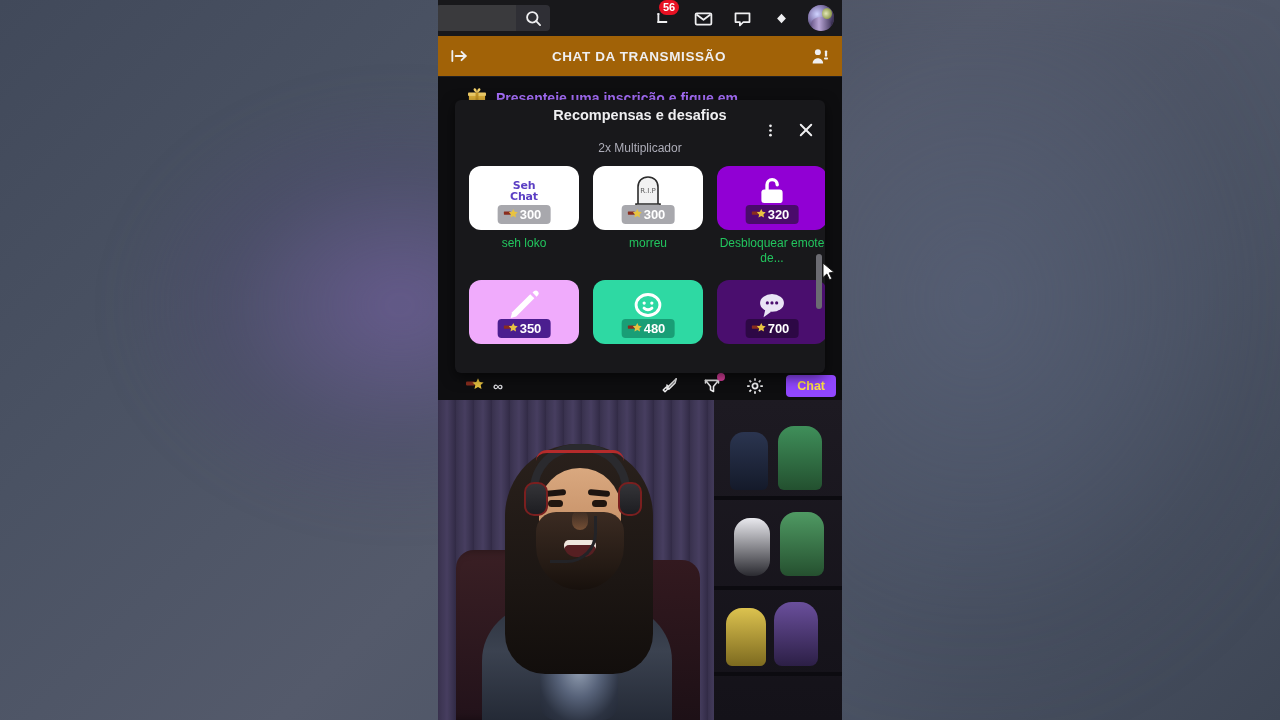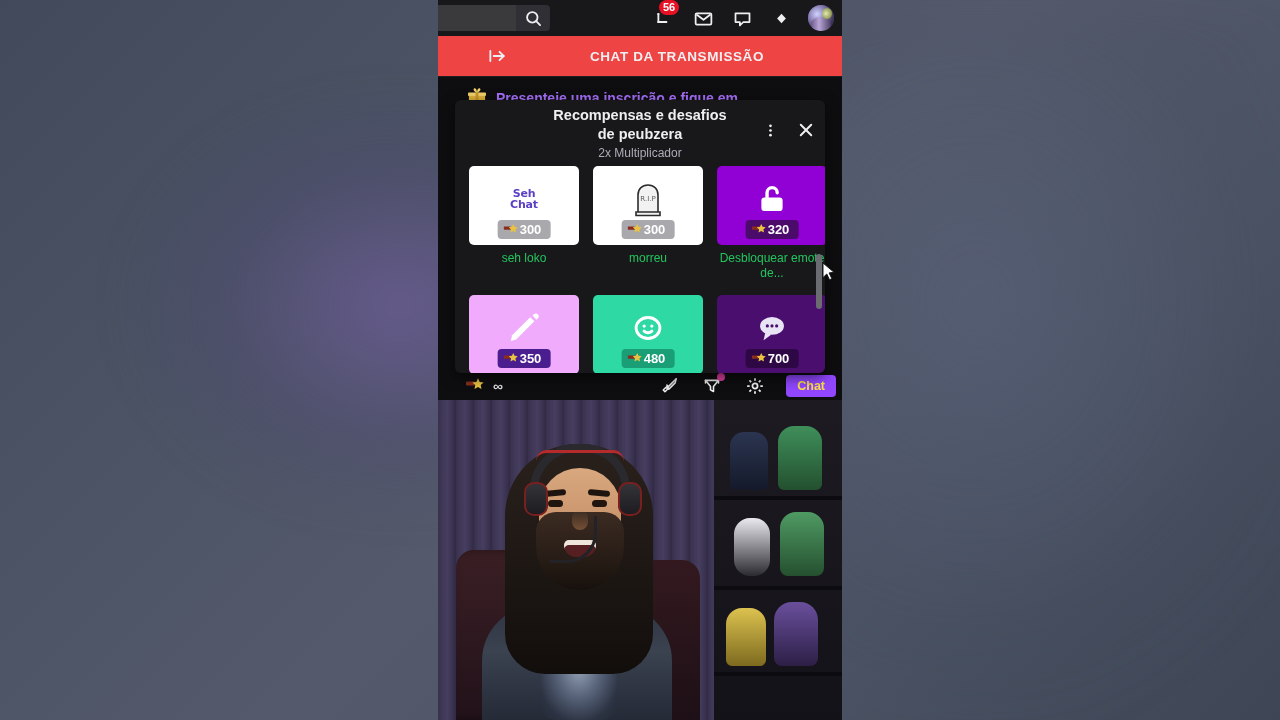--- a/index.html
+++ b/index.html
@@ -133,12 +133,11 @@
     position: absolute;
     left: 0; top: 36px;
     width: 404px; height: 40px;
-    background: #ef4444;
+    background: #a16207;
     border-bottom: 1px solid #1f1f23;
     display: flex;
     align-items: center;
     z-index: 6;
-    padding-left: 38px;
   }
   .chat-header .collapse-btn {
     width: 42px; height: 40px;

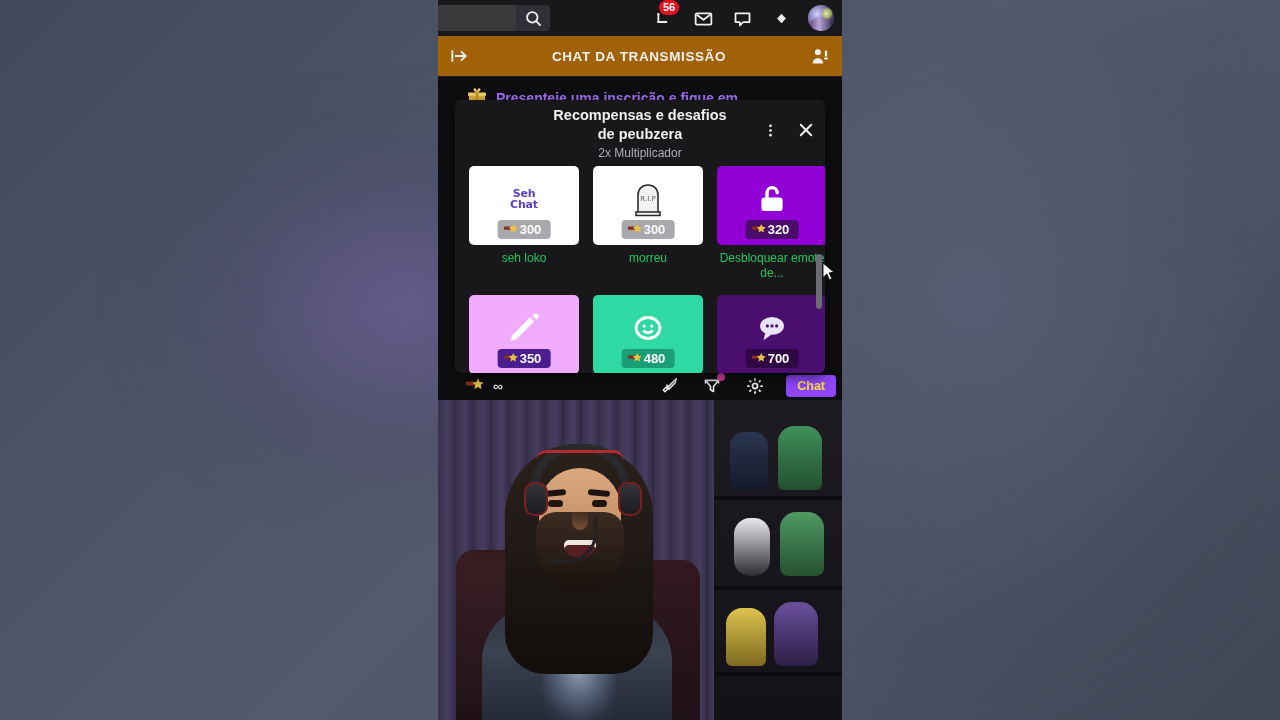--- a/index.html
+++ b/index.html
@@ -587,7 +587,6 @@
       <div class="modal-header">
         <div class="modal-titles">
           <div class="modal-title">Recompensas e desafios</div>
-          <div class="modal-title">de peubzera</div>
           <div class="modal-sub">2x Multiplicador</div>
         </div>
         <div class="modal-actions">

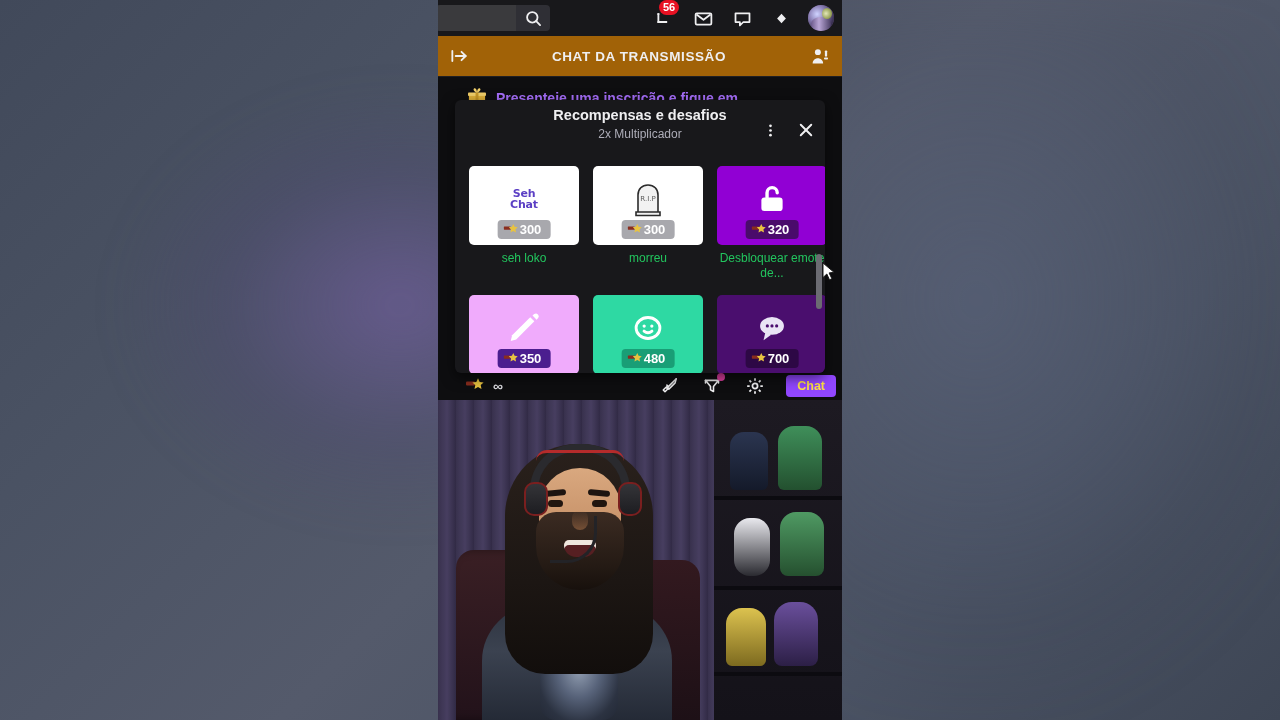--- a/index.html
+++ b/index.html
@@ -208,7 +208,7 @@
     color: #adadb8;
     font-size: 12px;
     line-height: 16px;
-    margin-top: 1px;
+    margin-top: 15px;
   }
   .modal-actions {
     position: absolute;

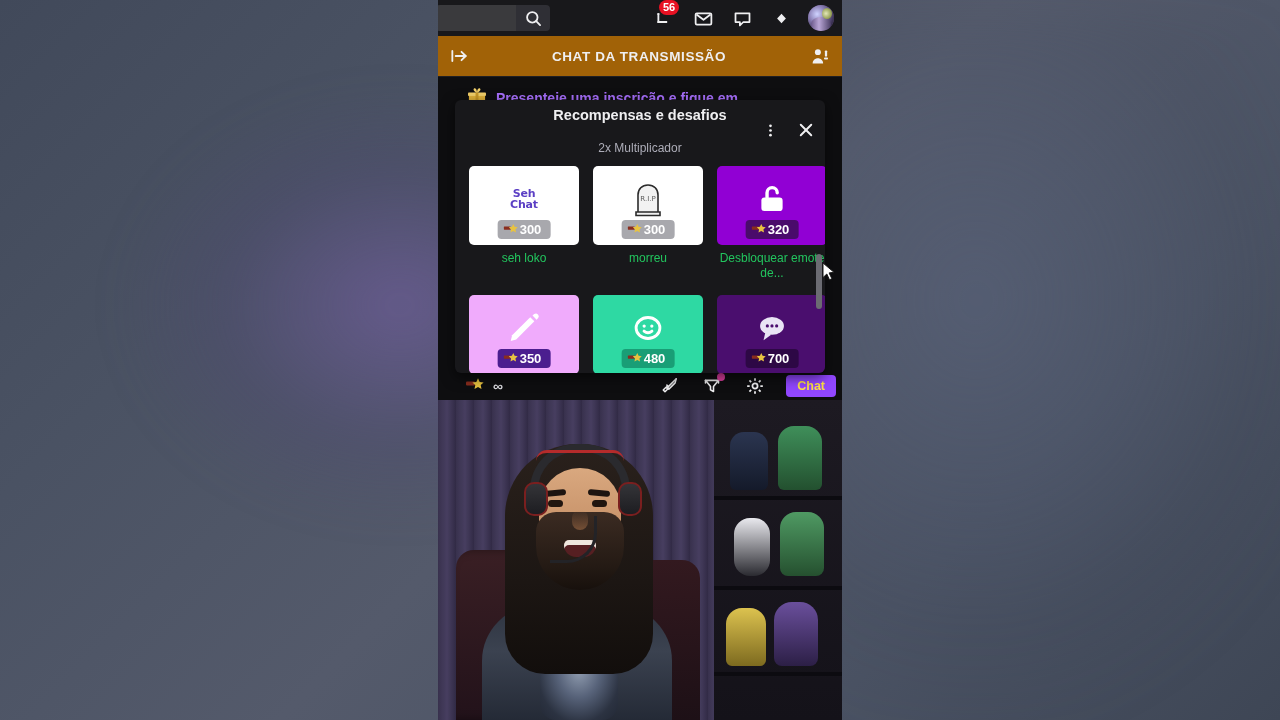--- a/index.html
+++ b/index.html
@@ -244,8 +244,8 @@
   .reward-card {
     position: relative;
     width: 110px;
-    height: 79px;
-    border-radius: 5px;
+    height: 64px;
+    border-radius: 12px;
     display: flex;
     align-items: center;
     justify-content: flex-end;

